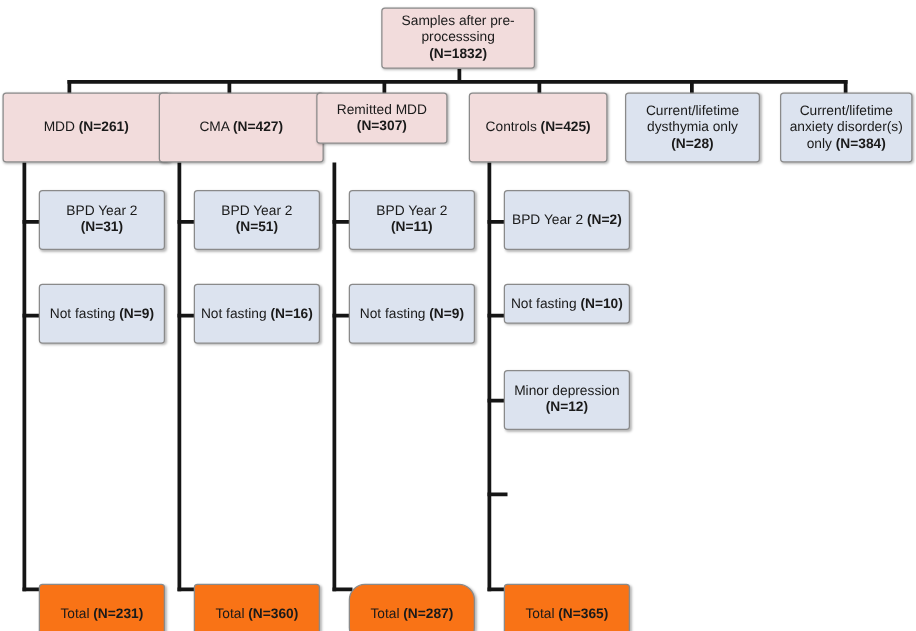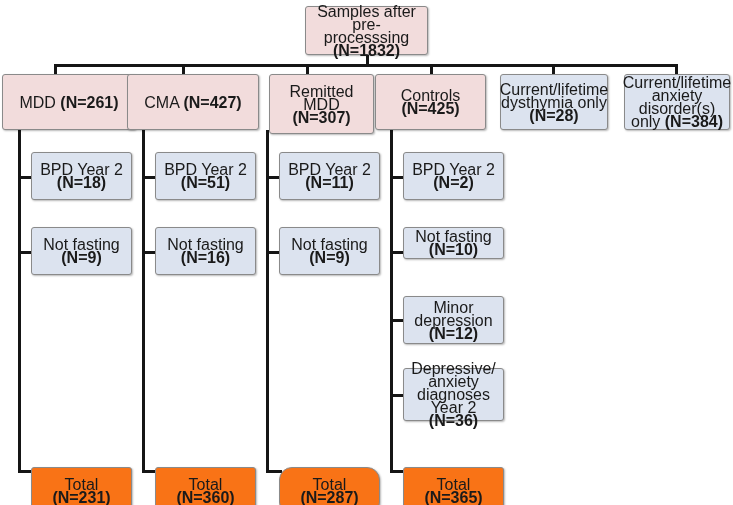--- a/index.html
+++ b/index.html
@@ -26,7 +26,7 @@
     align-items: center;
     justify-content: center;
     text-align: center;
-    font-size: 16px;
+    font-size: 11px;
     line-height: 13px;
     color: #1a1a1a;
     padding: 1px 4px;

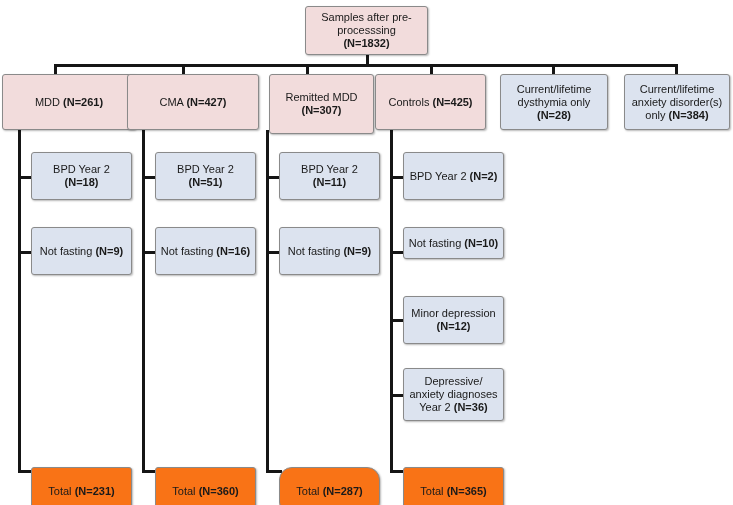--- a/index.html
+++ b/index.html
@@ -100,7 +100,7 @@
     <span class="txt"><span>CMA </span><b>(N=427)</b></span>
   </div>
 
-  <div class="node pink" style="left:269px; top:74px; width:105px; height:60px;">
+  <div class="node pink" style="left:253px; top:74px; width:105px; height:41px;">
     <span class="txt">
       <span>Remitted MDD</span><br>
       <b>(N=307)</b>

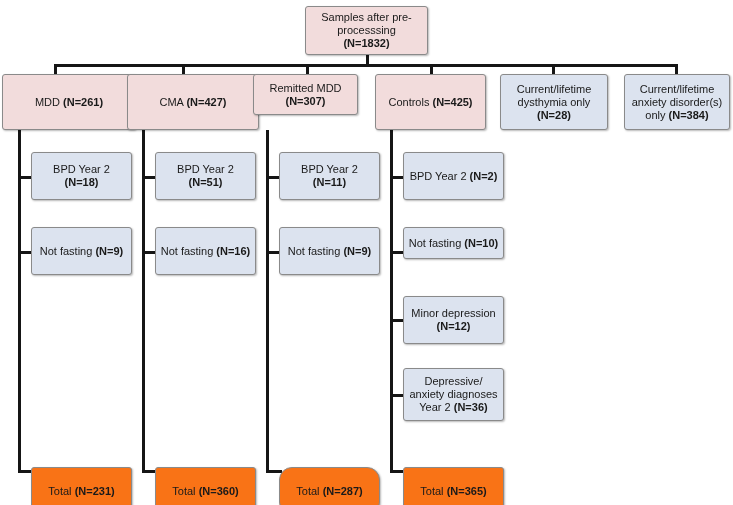--- a/index.html
+++ b/index.html
@@ -130,7 +130,7 @@
   <div class="node blue" style="left:31px; top:152px; width:101px; height:48px;">
     <span class="txt">
       <span>BPD Year 2</span><br>
-      <b>(N=18)</b>
+      <b>(N=31)</b>
     </span>
   </div>
 

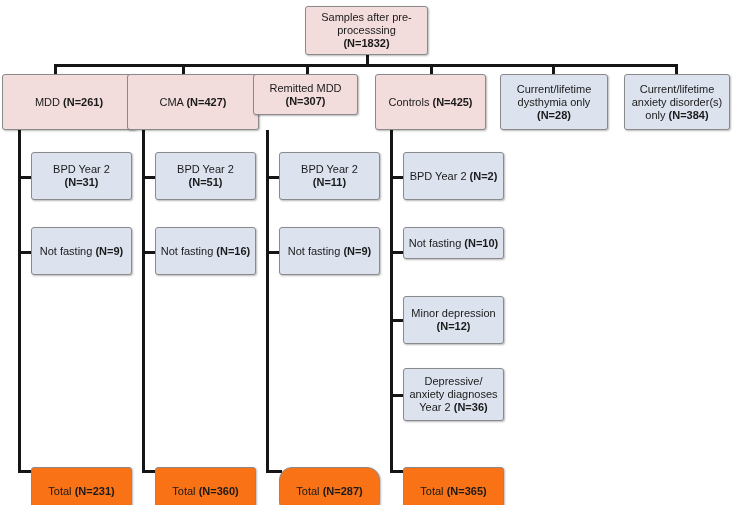--- a/index.html
+++ b/index.html
@@ -175,13 +175,6 @@
     </span>
   </div>
 
-  <div class="node blue" style="left:403px; top:368px; width:101px; height:53px;">
-    <span class="txt">
-      <span>Depressive/</span><br>
-      <span>anxiety diagnoses</span><br>
-      <span>Year 2 </span><b>(N=36)</b>
-    </span>
-  </div>
 
   <div class="node green" style="left:31px; top:447px; width:101px; height:48px;">
     <span class="txt"><span>Total </span><b>(N=231)</b></span>

